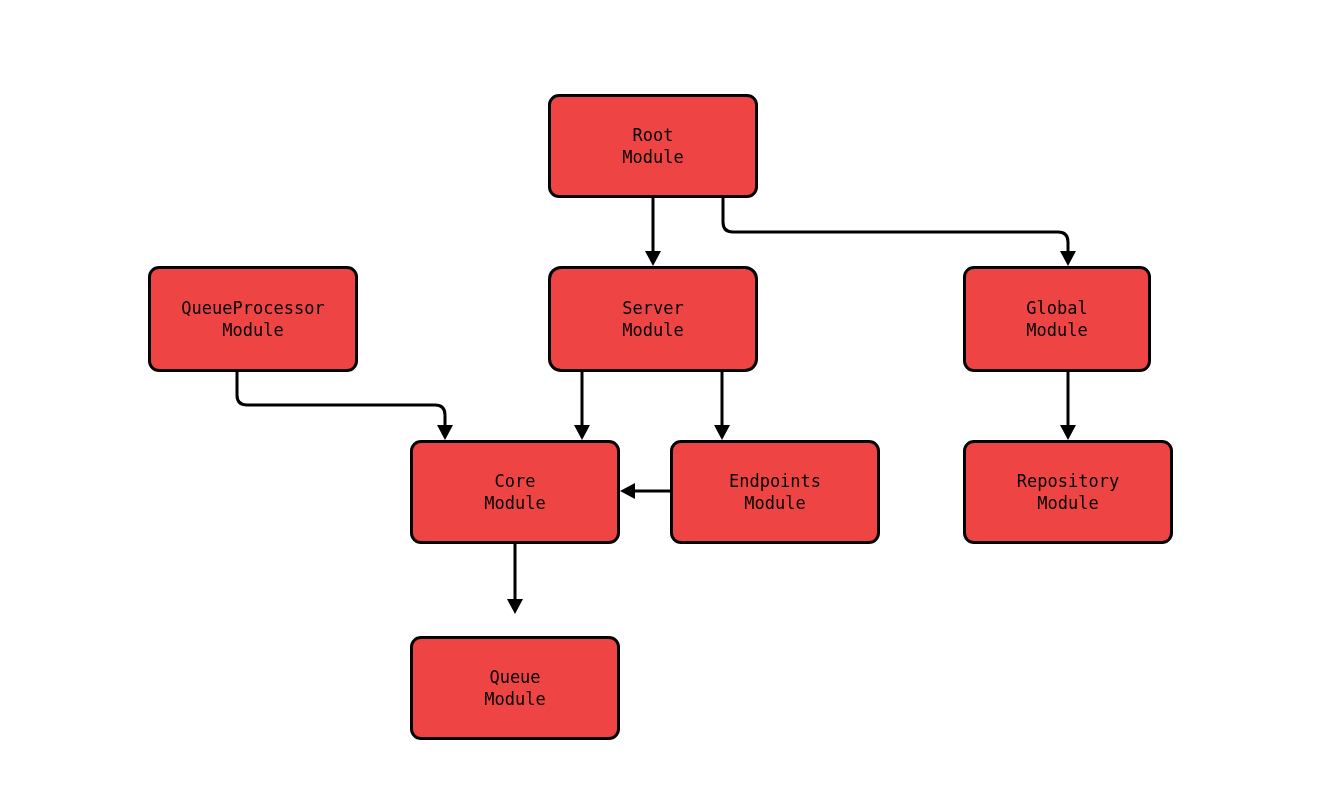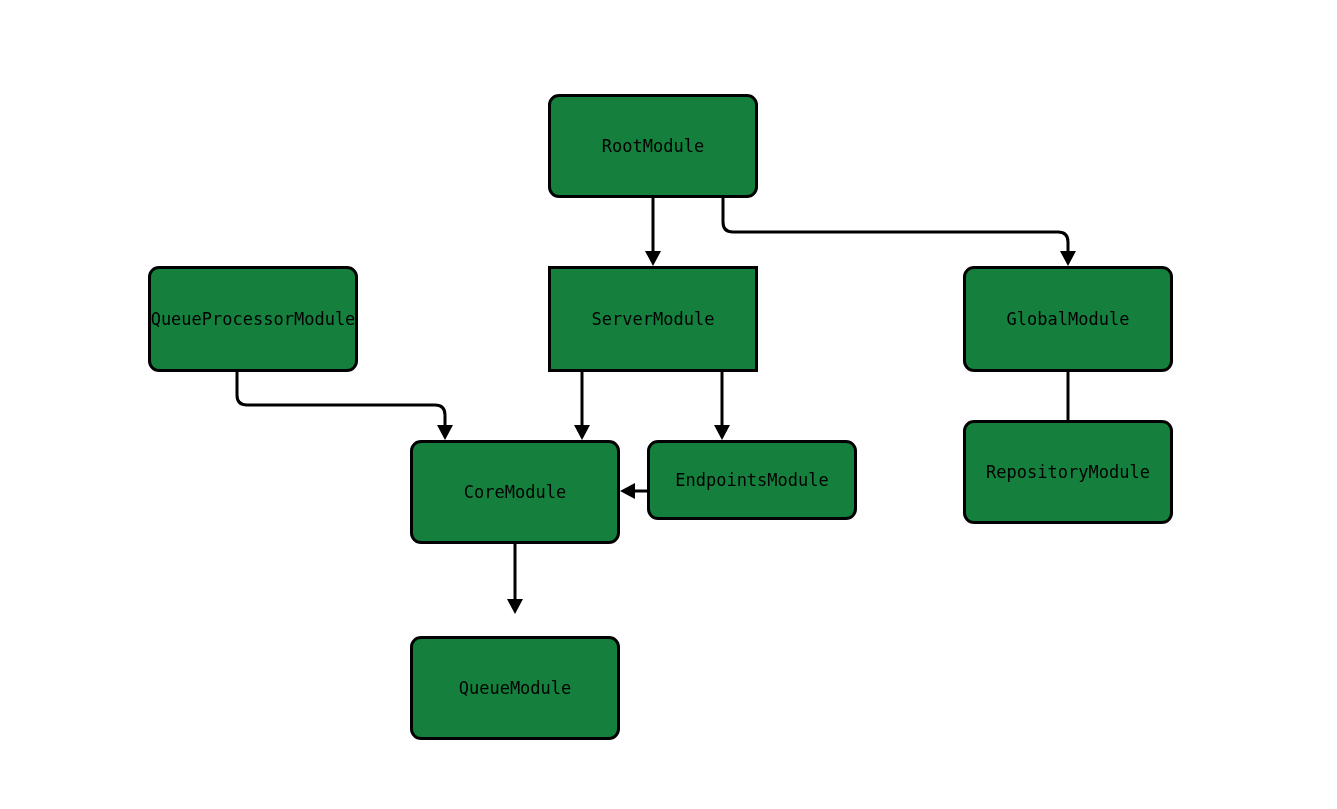--- a/index.html
+++ b/index.html
@@ -27,9 +27,9 @@
     box-sizing: border-box;
     border: 3px solid #000000;
     border-radius: 11px;
-    background: #15803d;
+    background: #ef4444;
     display: flex;
-    flex-direction: row;
+    flex-direction: column;
     align-items: center;
     justify-content: center;
     z-index: 2;

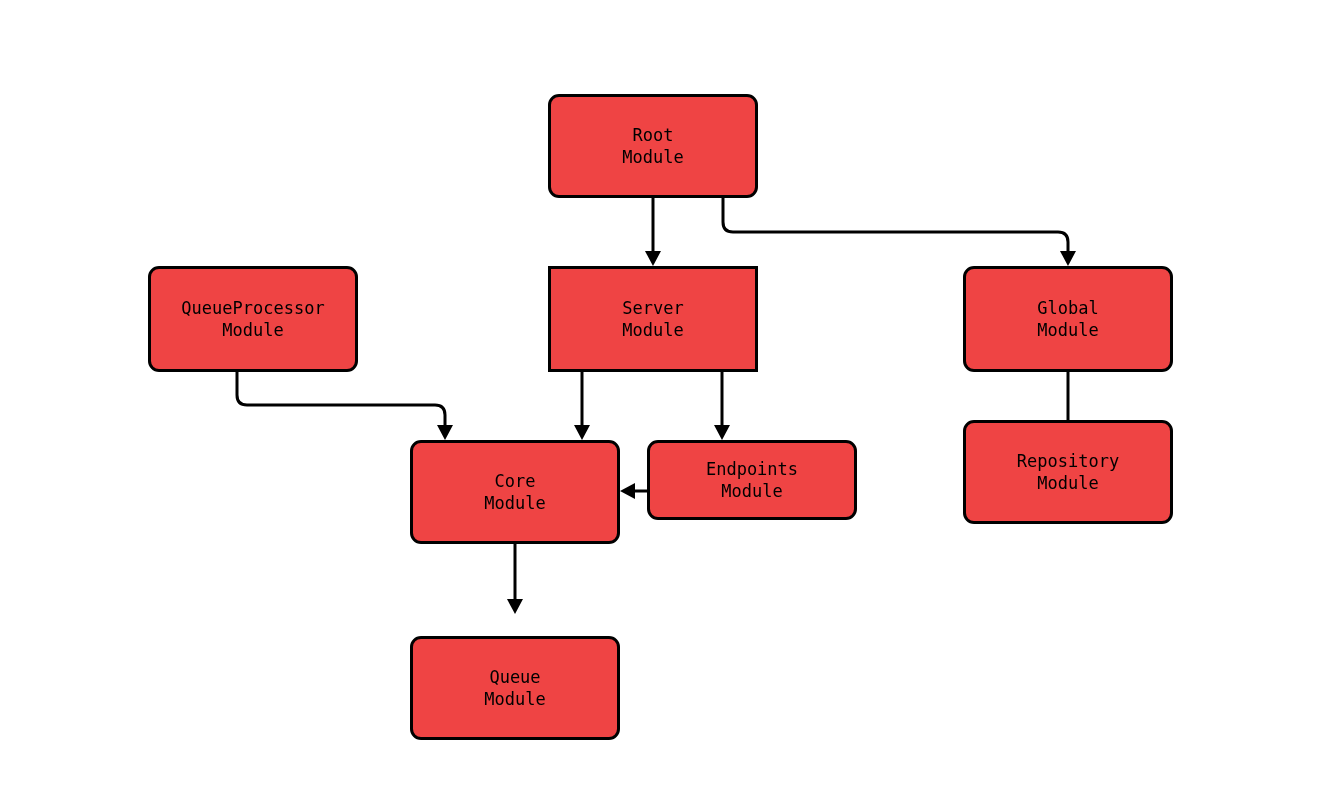--- a/index.html
+++ b/index.html
@@ -81,7 +81,7 @@
         <div class="node-label" style="color: rgb(0, 0, 0);">QueueProcessor</div>
         <div class="node-label" style="color: rgb(0, 0, 0);">Module</div>
       </div>
-      <div class="node" style="left: 548px; top: 266px; width: 210px; height: 106px; border-radius: 0; border-width: 3px; border-color: rgb(0, 0, 0);">
+      <div class="node" style="left: 548px; top: 266px; width: 210px; height: 106px; border-radius: 13px; border-width: 3px; border-color: rgb(0, 0, 0);">
         <div class="node-label" style="color: rgb(0, 0, 0);">Server</div>
         <div class="node-label" style="color: rgb(0, 0, 0);">Module</div>
       </div>

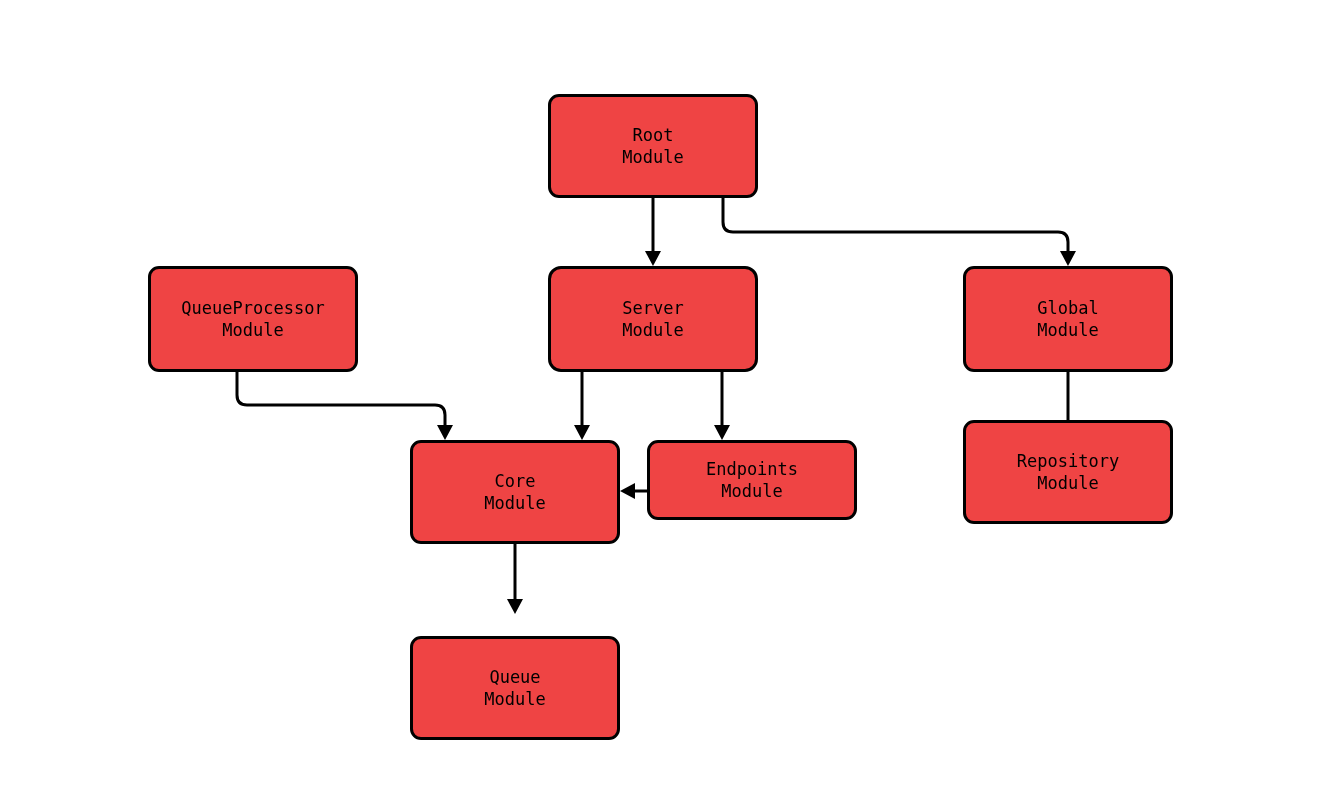--- a/index.html
+++ b/index.html
@@ -85,7 +85,7 @@
         <div class="node-label" style="color: rgb(0, 0, 0);">Server</div>
         <div class="node-label" style="color: rgb(0, 0, 0);">Module</div>
       </div>
-      <div class="node" style="left: 963px; top: 266px; width: 210px; height: 106px; border-radius: 11px; border-width: 3px; border-color: rgb(0, 0, 0);">
+      <div class="node" style="left: 963px; top: 266px; width: 188px; height: 106px; border-radius: 11px; border-width: 3px; border-color: rgb(0, 0, 0);">
         <div class="node-label" style="color: rgb(0, 0, 0);">Global</div>
         <div class="node-label" style="color: rgb(0, 0, 0);">Module</div>
       </div>

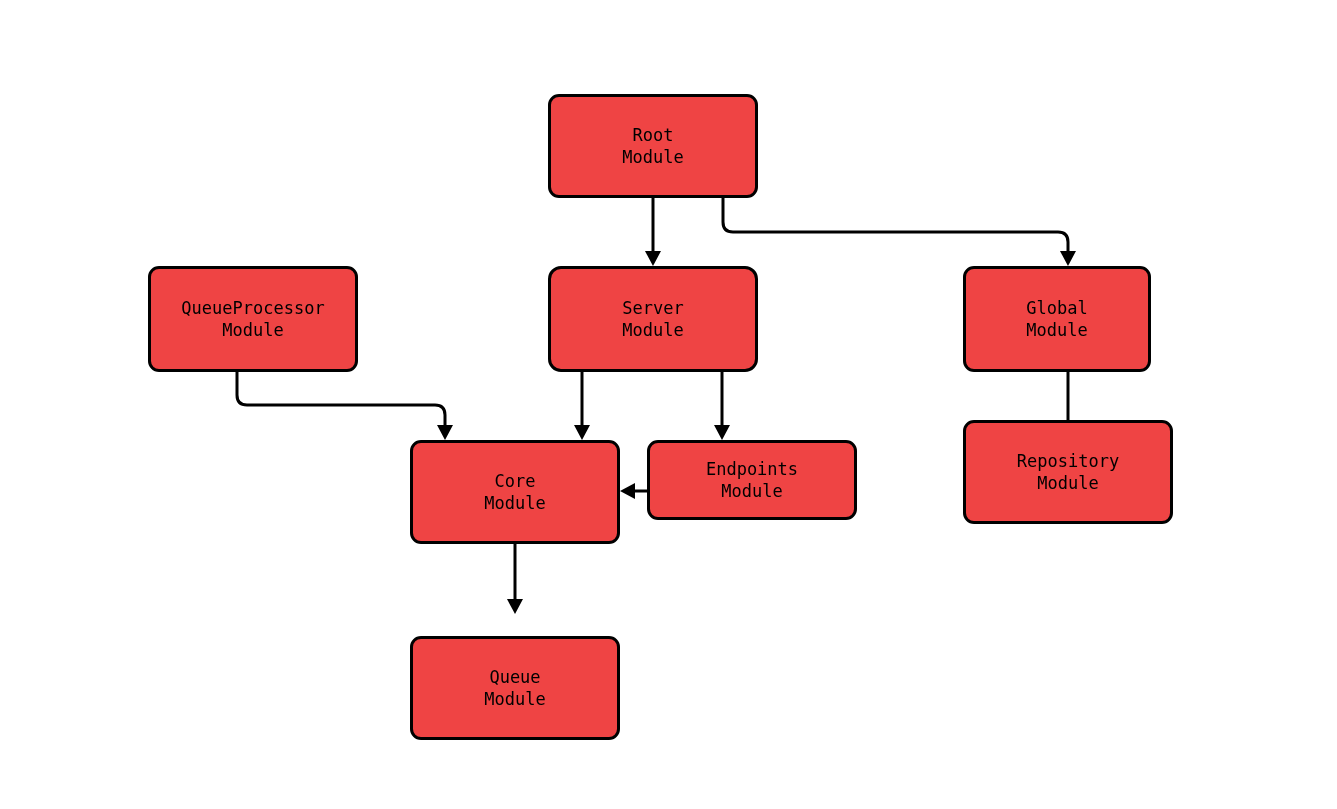--- a/index.html
+++ b/index.html
@@ -93,7 +93,7 @@
         <div class="node-label" style="color: rgb(0, 0, 0);">Core</div>
         <div class="node-label" style="color: rgb(0, 0, 0);">Module</div>
       </div>
-      <div class="node" style="left: 647px; top: 440px; width: 210px; height: 80px; border-radius: 11px; border-width: 3px; border-color: rgb(0, 0, 0);">
+      <div class="node" style="left: 670px; top: 440px; width: 210px; height: 104px; border-radius: 11px; border-width: 3px; border-color: rgb(0, 0, 0);">
         <div class="node-label" style="color: rgb(0, 0, 0);">Endpoints</div>
         <div class="node-label" style="color: rgb(0, 0, 0);">Module</div>
       </div>

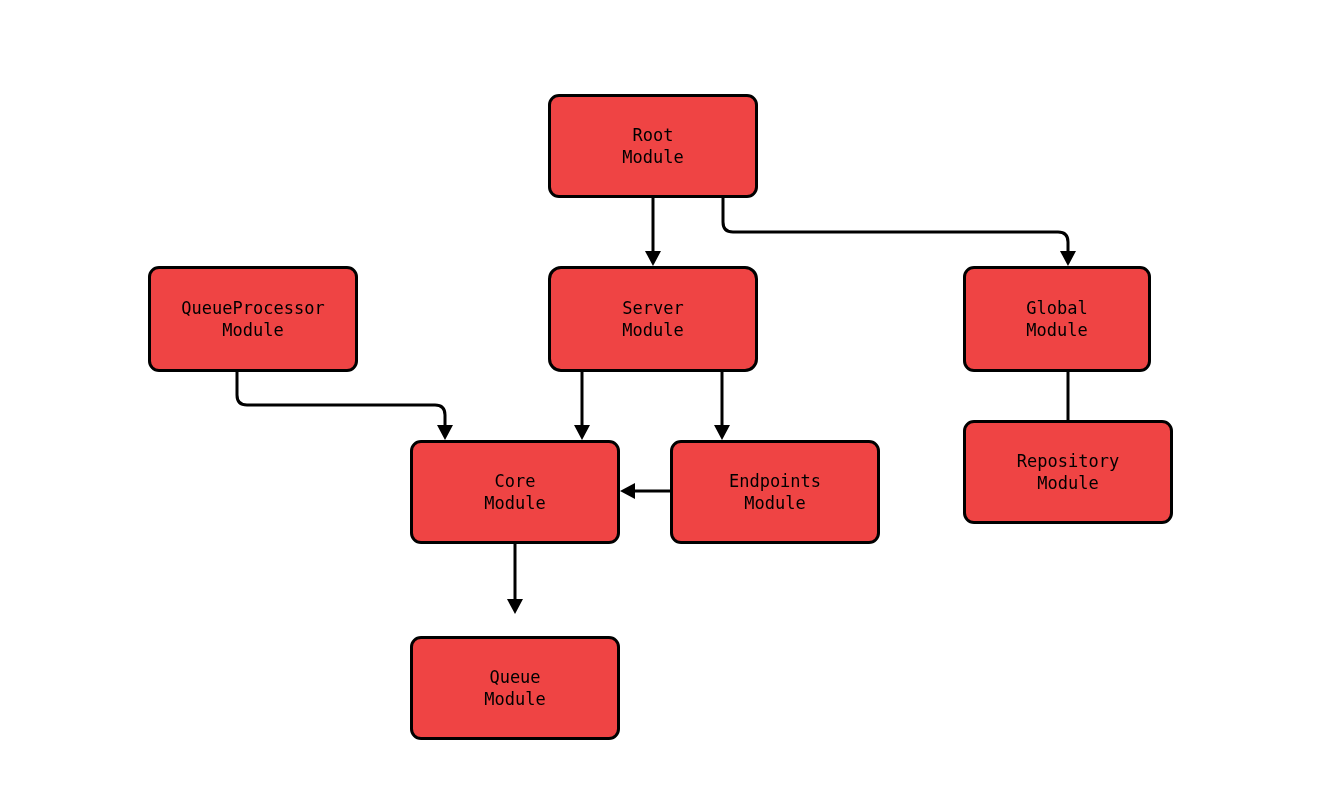--- a/index.html
+++ b/index.html
@@ -97,7 +97,7 @@
         <div class="node-label" style="color: rgb(0, 0, 0);">Endpoints</div>
         <div class="node-label" style="color: rgb(0, 0, 0);">Module</div>
       </div>
-      <div class="node" style="left: 963px; top: 420px; width: 210px; height: 104px; border-radius: 11px; border-width: 3px; border-color: rgb(0, 0, 0);">
+      <div class="node" style="left: 963px; top: 440px; width: 210px; height: 104px; border-radius: 11px; border-width: 3px; border-color: rgb(0, 0, 0);">
         <div class="node-label" style="color: rgb(0, 0, 0);">Repository</div>
         <div class="node-label" style="color: rgb(0, 0, 0);">Module</div>
       </div>

